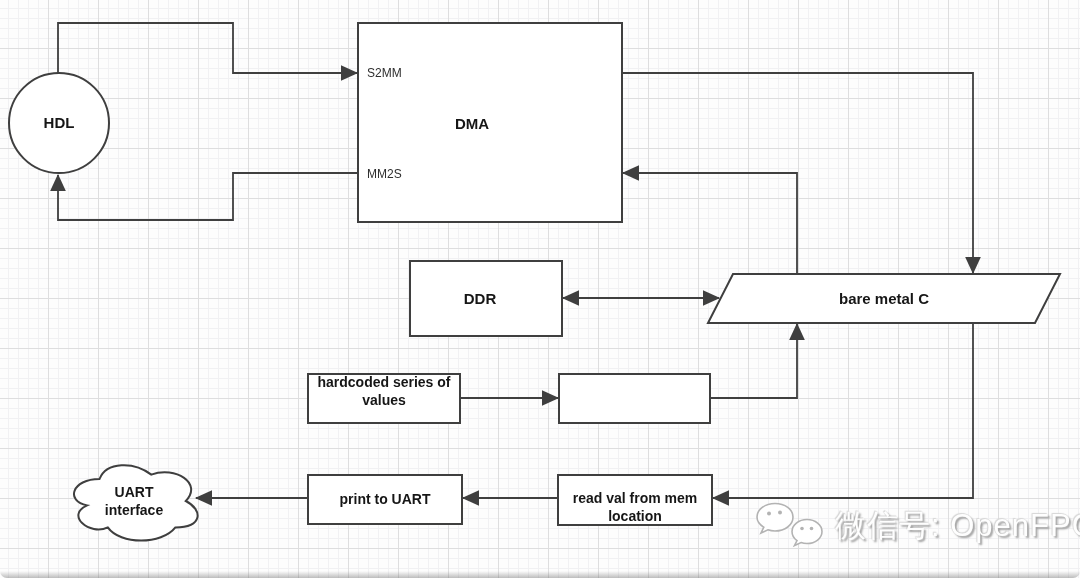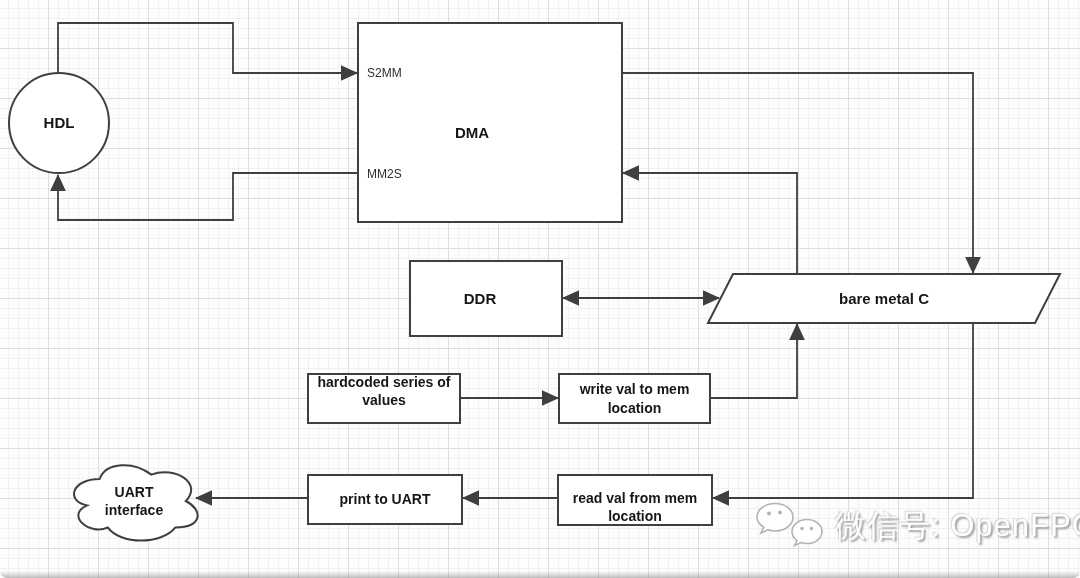--- a/index.html
+++ b/index.html
@@ -113,7 +113,7 @@
 
   <div class="lbl big" style="left:9px; top:73px; width:100px; height:100px;">HDL</div>
 
-  <div class="lbl big" style="left:358px; top:33px; width:228px; height:199px;">DMA</div>
+  <div class="lbl big" style="left:358px; top:24px; width:228px; height:199px;">DMA</div>
   <div class="port" style="left:367px; top:73px;">S2MM</div>
   <div class="port" style="left:367px; top:174px;">MM2S</div>
 

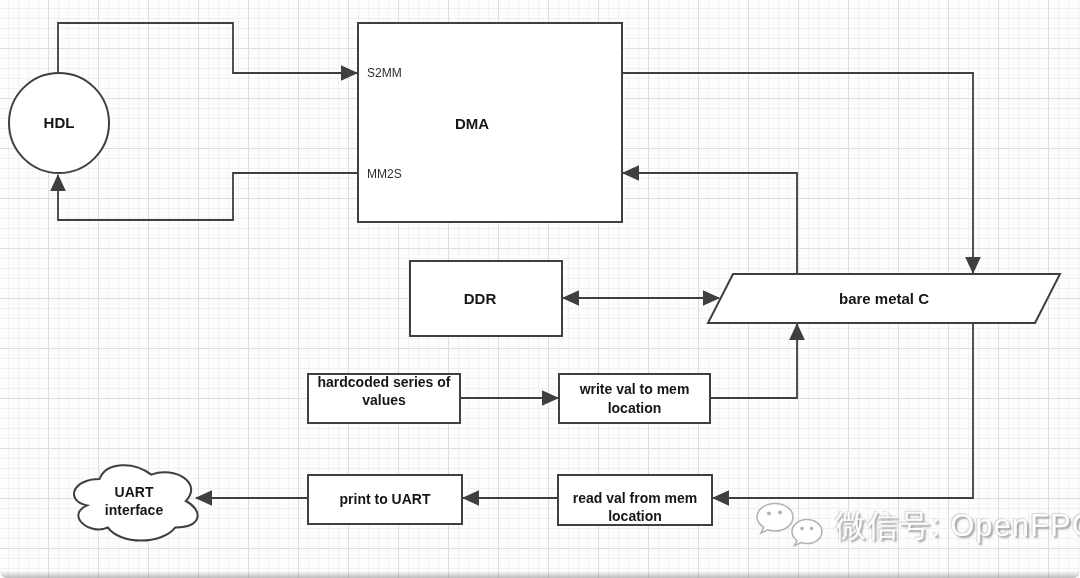--- a/index.html
+++ b/index.html
@@ -123,7 +123,6 @@
 
   <div class="lbl" style="left:310px; top:374px; width:148px; height:34px;">hardcoded series of values</div>
 
-  <div class="lbl" style="left:569px; top:374px; width:131px; height:49px;">write val to mem location</div>
 
   <div class="lbl" style="left:308px; top:475px; width:154px; height:49px;">print to UART</div>
 

